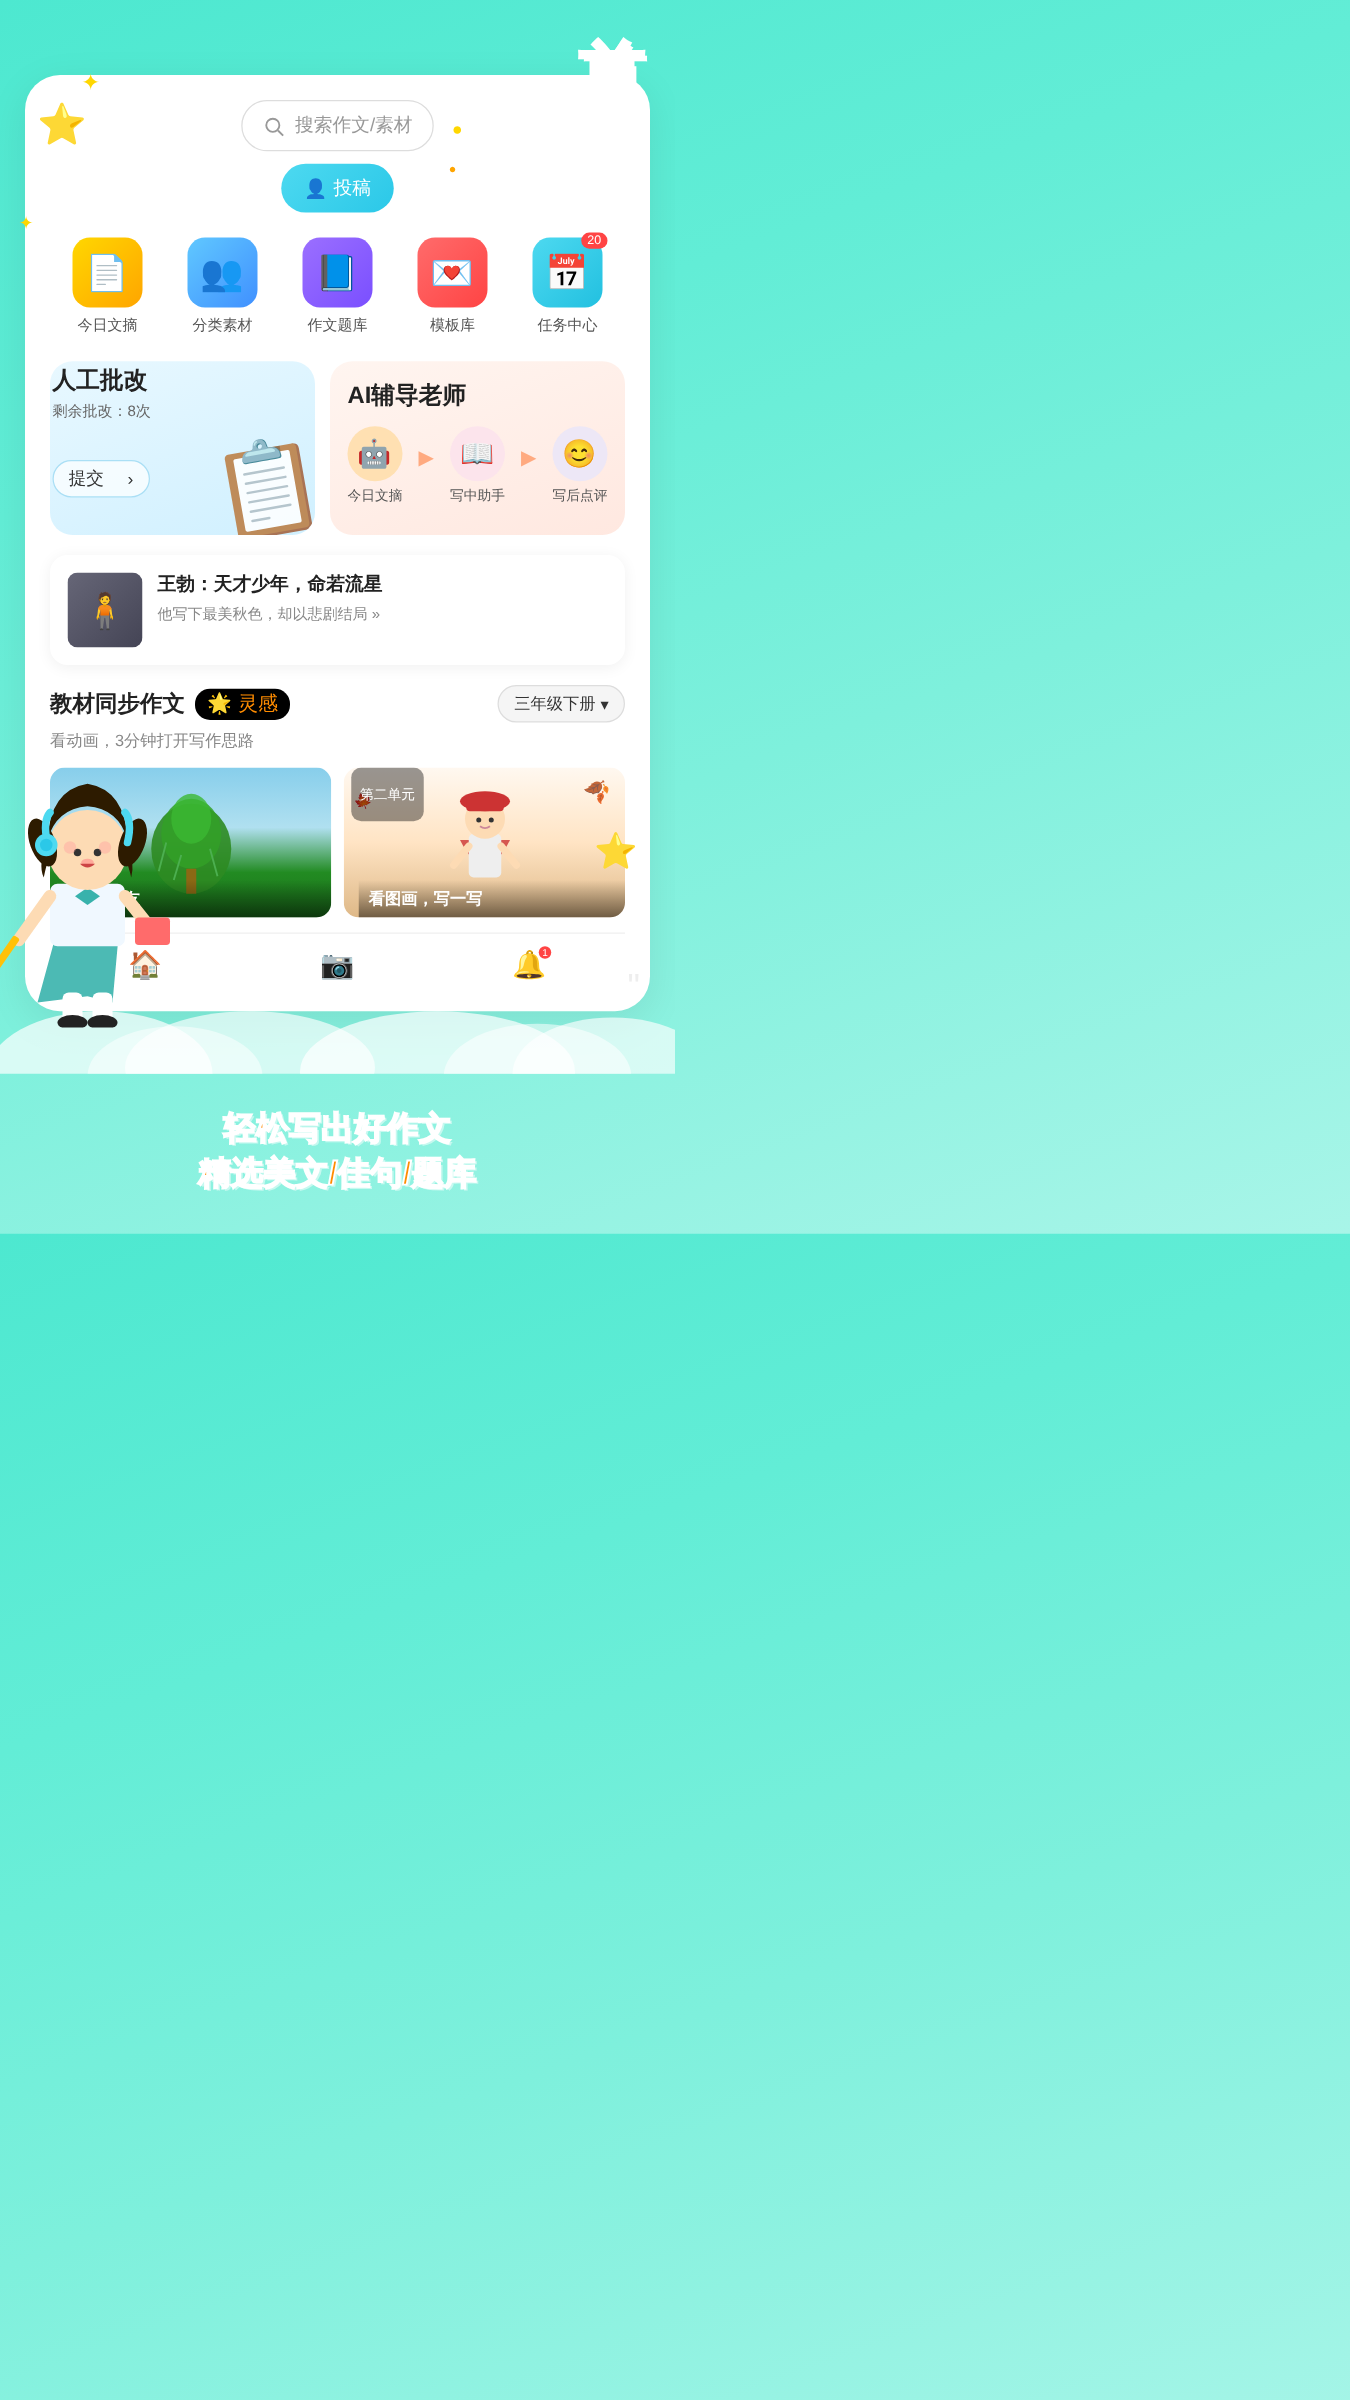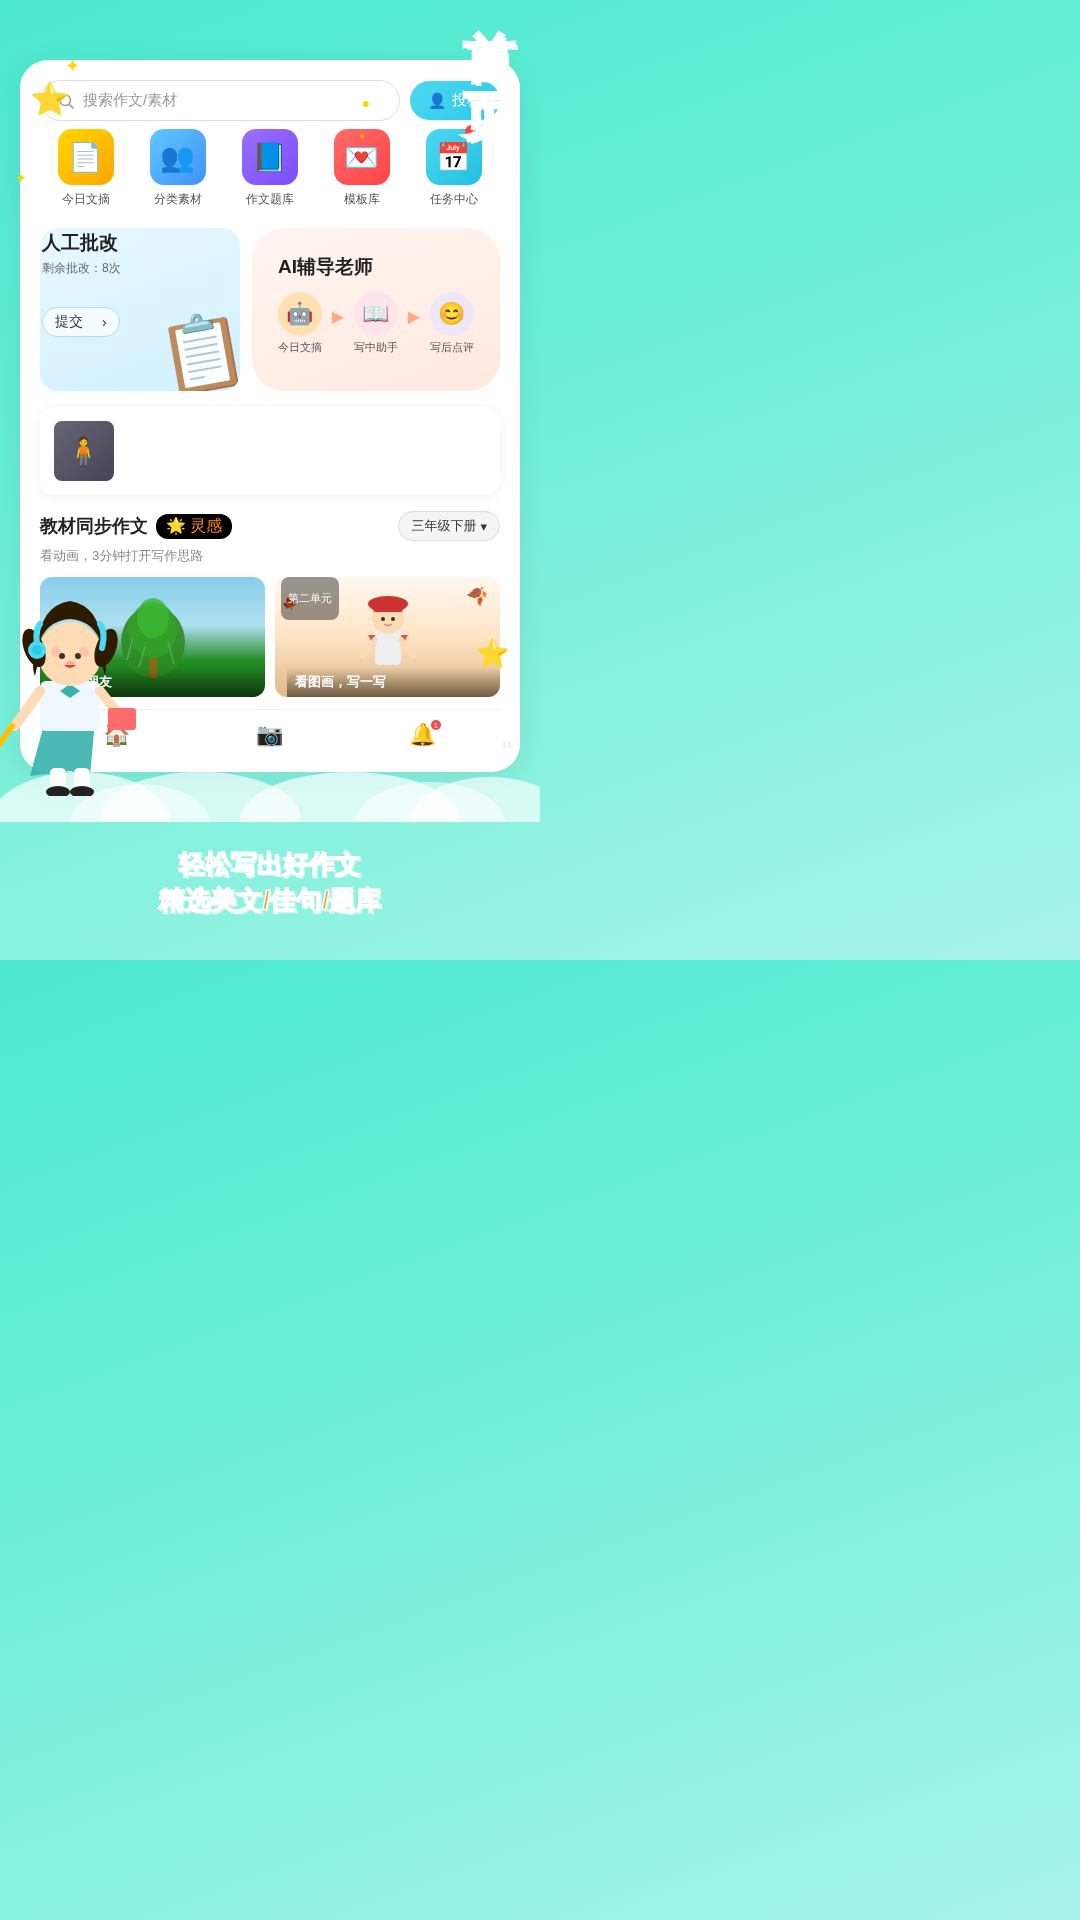--- a/index.html
+++ b/index.html
@@ -51,7 +51,8 @@
       display: flex;
       align-items: center;
       gap: 10px;
-      margin-bottom: 8px;
+      margin-bottom: 20px;
+      flex-direction: column;
     }
     .search-input-wrap {
       flex: 1;

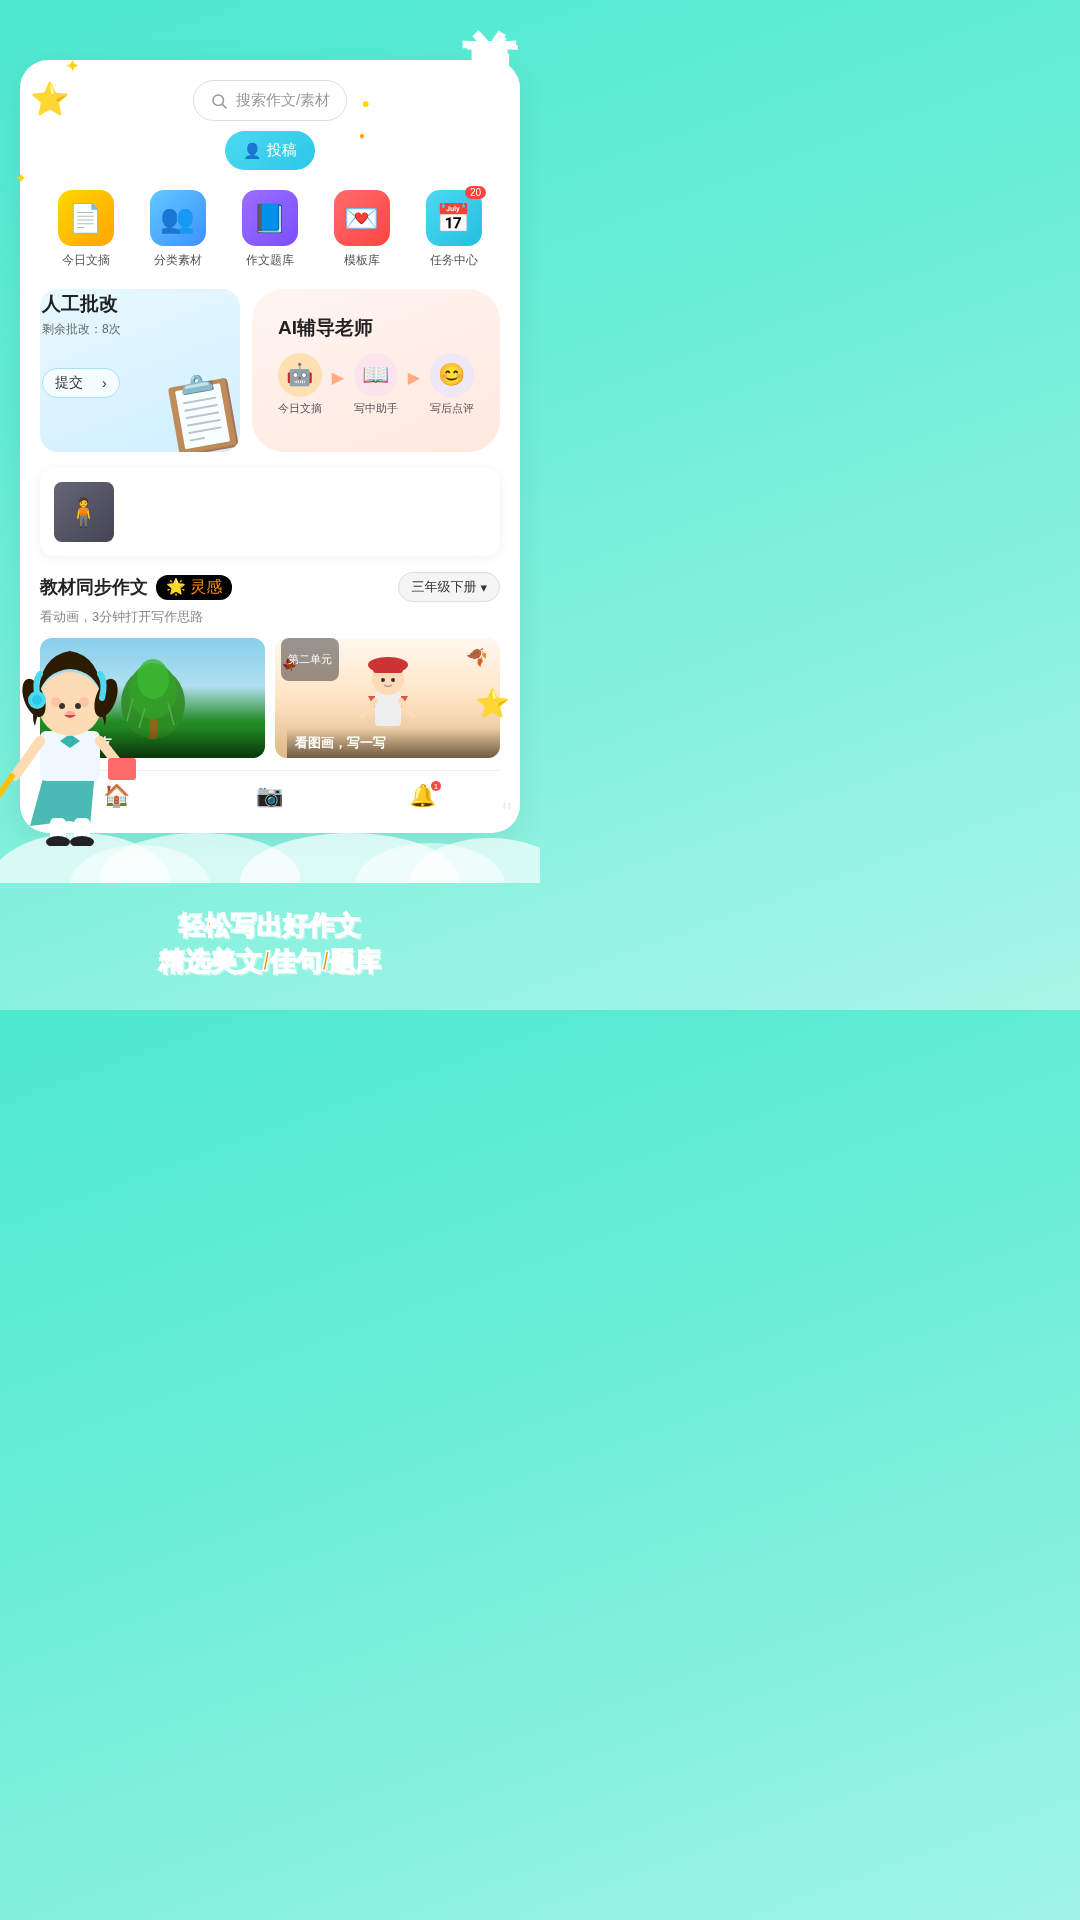--- a/index.html
+++ b/index.html
@@ -175,8 +175,8 @@
     .panel-right {
       flex: 1;
       background: linear-gradient(160deg, #fff5f0 0%, #ffe8e0 100%);
-      border-radius: 32px;
-      padding: 26px;
+      border-radius: 18px;
+      padding: 14px;
     }
     .ai-title {
       font-size: 19px;

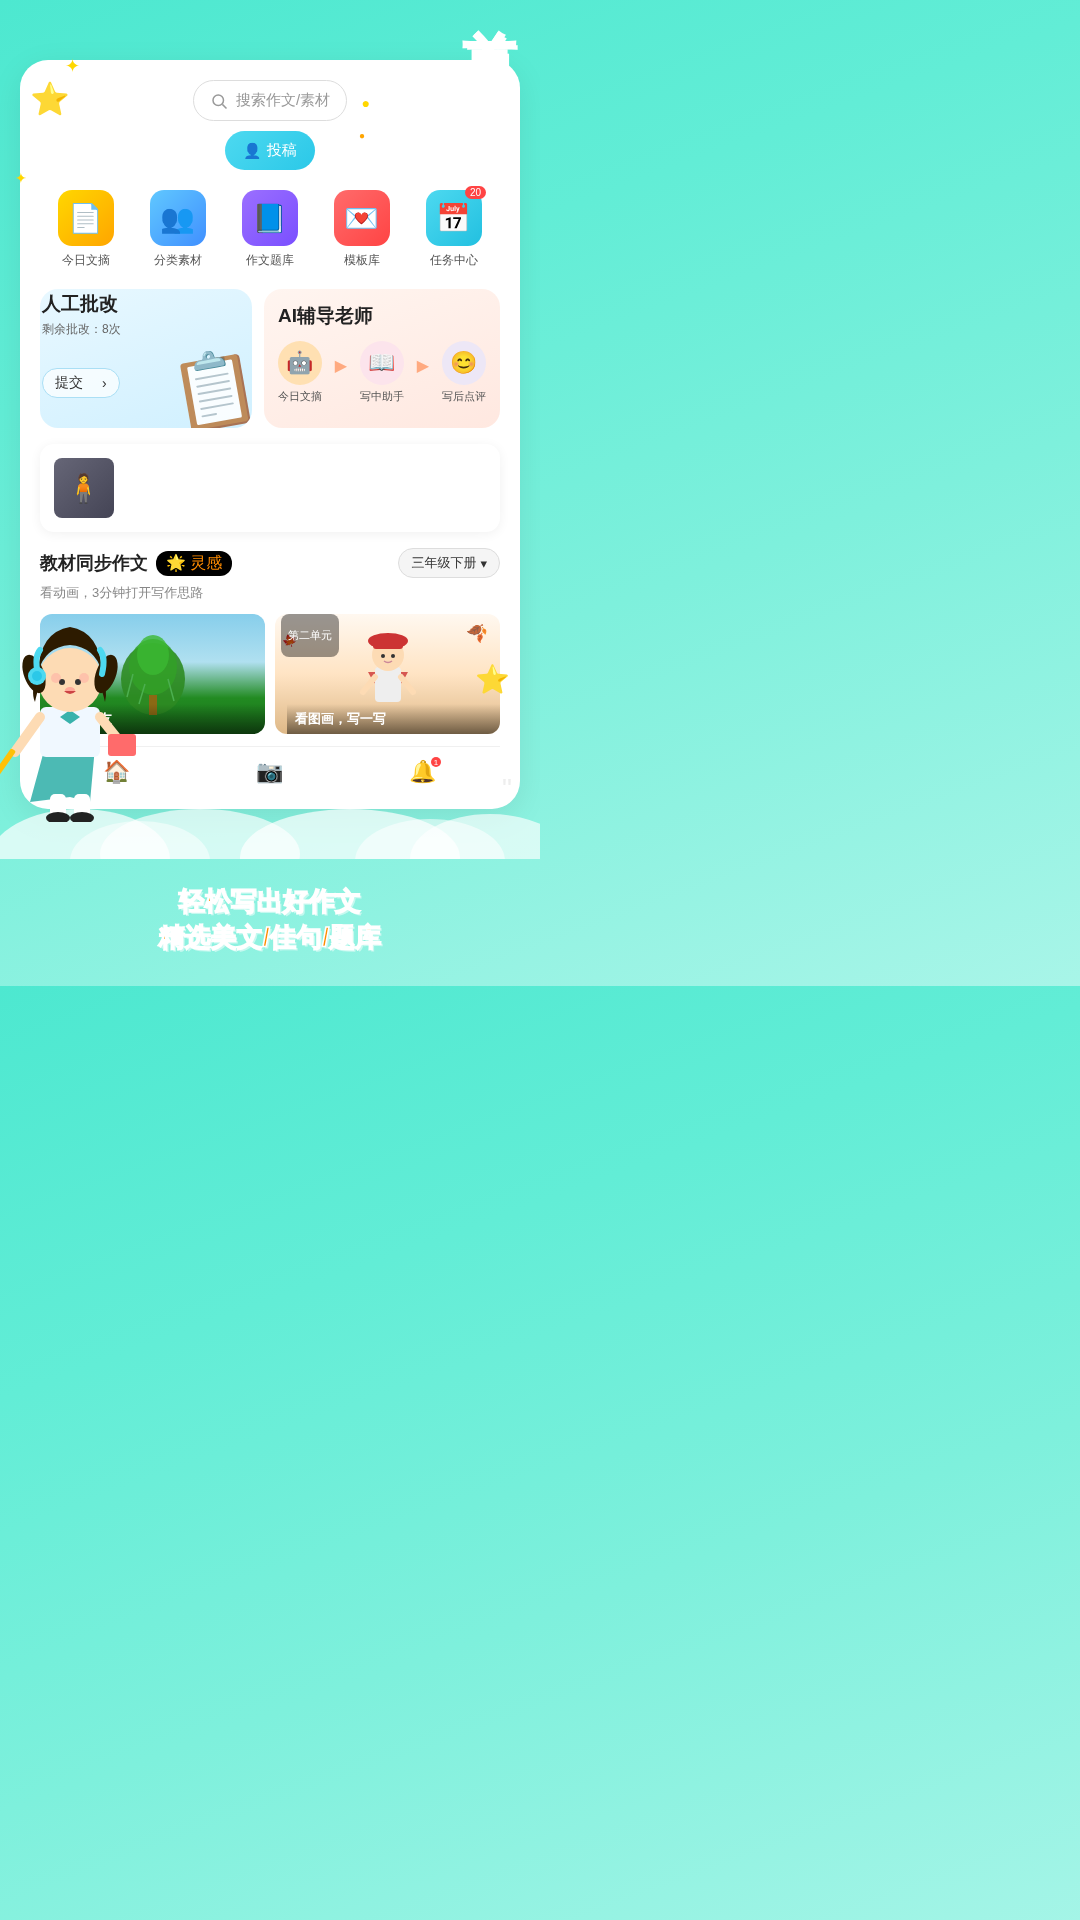--- a/index.html
+++ b/index.html
@@ -498,6 +498,10 @@
         <span style="font-size:28px; color:#aaa;">🧍</span>
       </div>
     </div>
+    <div class="article-info">
+      <div class="article-title">王勃：天才少年，命若流星</div>
+      <div class="article-desc">他写下最美秋色，却以悲剧结局 »</div>
+    </div>
     <div class="quote-mark">"</div>
   </div>
 

